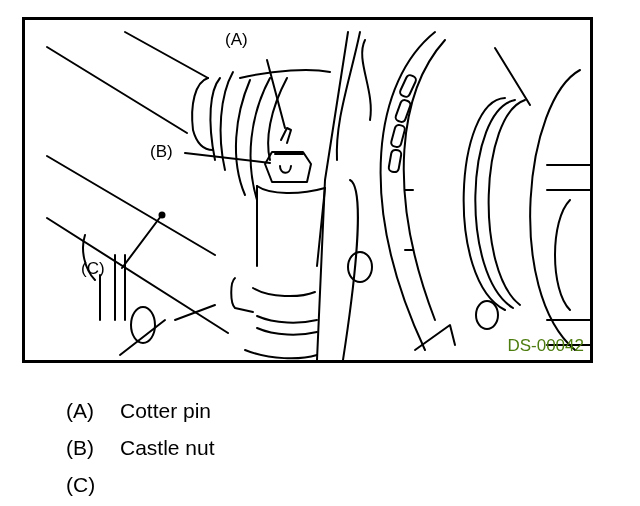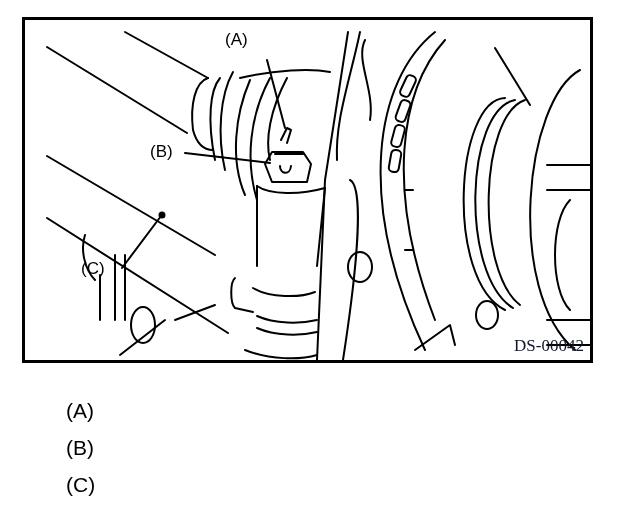--- a/index.html
+++ b/index.html
@@ -7,7 +7,7 @@
   #figure { position:absolute; left:22px; top:17px; width:565px; height:340px; border:3px solid #000; background:#fff; }
   #figure svg { position:absolute; left:0; top:0; width:565px; height:340px; }
   .lbl { position:absolute; font-size:17px; color:#000; line-height:1; }
-  #fig-id { position:absolute; right:6px; bottom:4px; font-size:17px; color:#0f172a;font-family:Liberation Serif, serif; }
+  #fig-id { position:absolute; right:6px; bottom:4px; font-size:17px; color:#4d7c0f; }
   #legend { position:absolute; left:66px; top:392px; }
   .leg-row { height:37px; display:flex; align-items:center; font-size:21px; color:#000; }
   .leg-key { width:54px; }

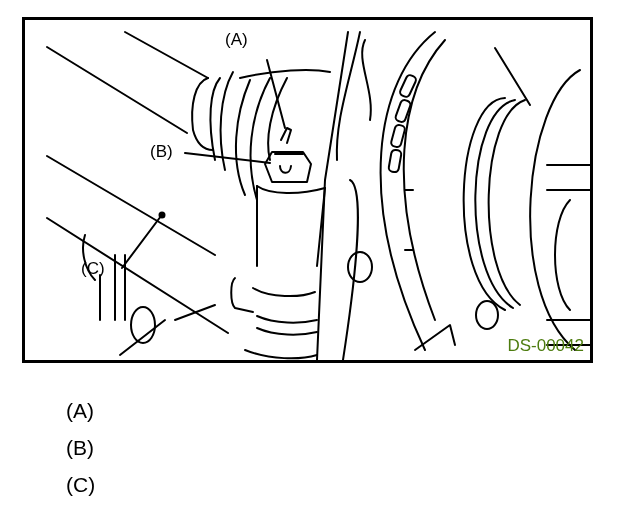--- a/index.html
+++ b/index.html
@@ -99,6 +99,7 @@
 <div id="legend">
   <div class="leg-row">
     <span class="leg-key">(A)</span>
+    <span>Cotter pin</span>
   </div>
   <div class="leg-row">
     <span class="leg-key">(B)</span>

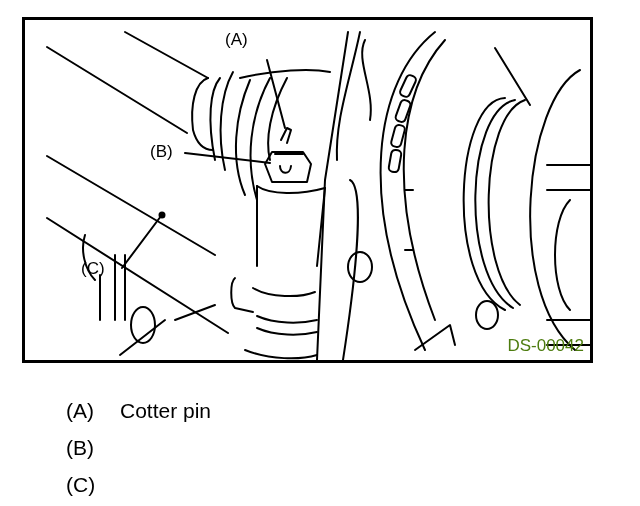--- a/index.html
+++ b/index.html
@@ -103,6 +103,7 @@
   </div>
   <div class="leg-row">
     <span class="leg-key">(B)</span>
+    <span>Castle nut</span>
   </div>
   <div class="leg-row">
     <span class="leg-key">(C)</span>

